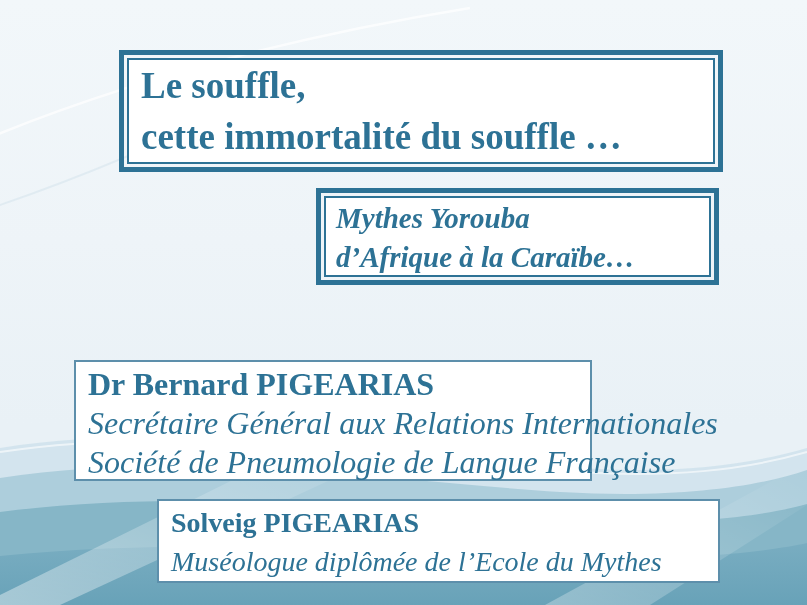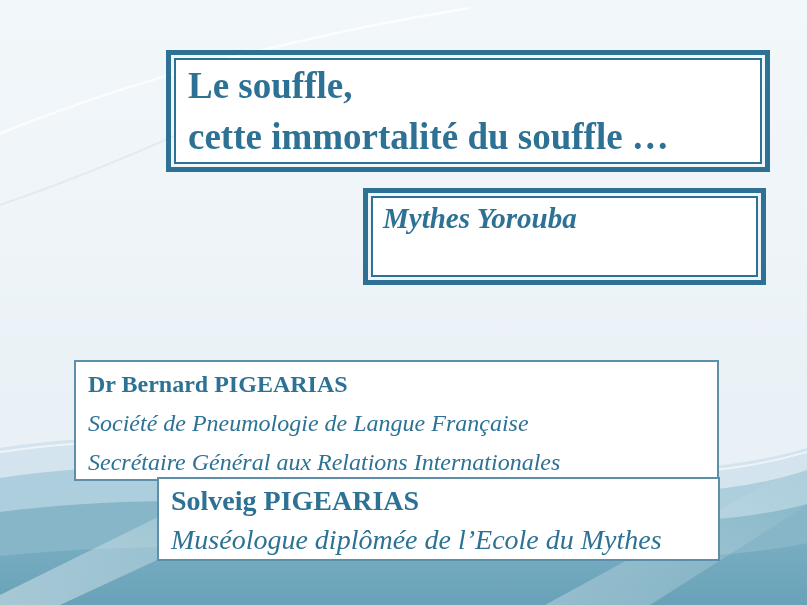--- a/index.html
+++ b/index.html
@@ -22,7 +22,6 @@
     border:2px solid #2d7295;
     outline:5px solid #2d7295;
     outline-offset:3px;
-    margin-left:47px;
   }
   .thin-border{
     border:2px solid #5d8fab;

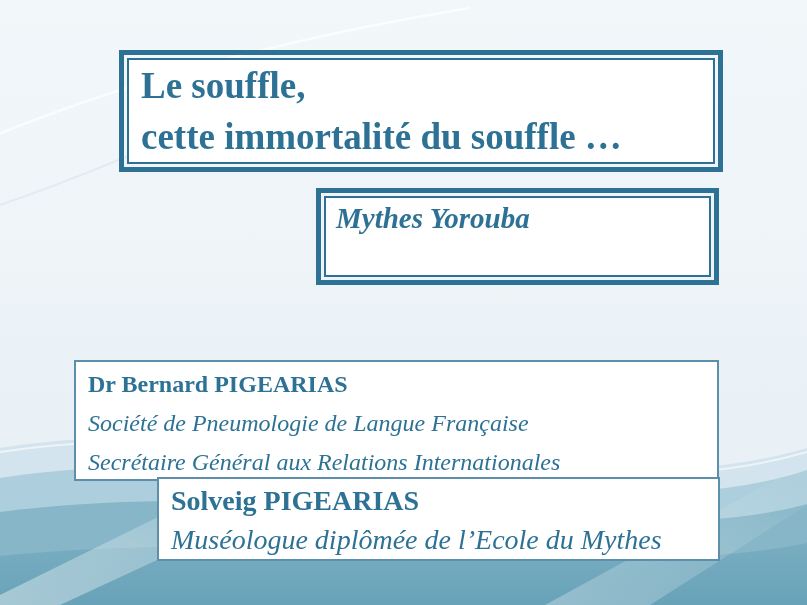--- a/index.html
+++ b/index.html
@@ -87,6 +87,7 @@
 
   <div class="txtbox double-border subtitle-box">
     <span class="line">Mythes Yorouba</span>
+    <span class="line">d’Afrique à la Caraïbe…</span>
   </div>
 
   <div class="txtbox thin-border author1-box">

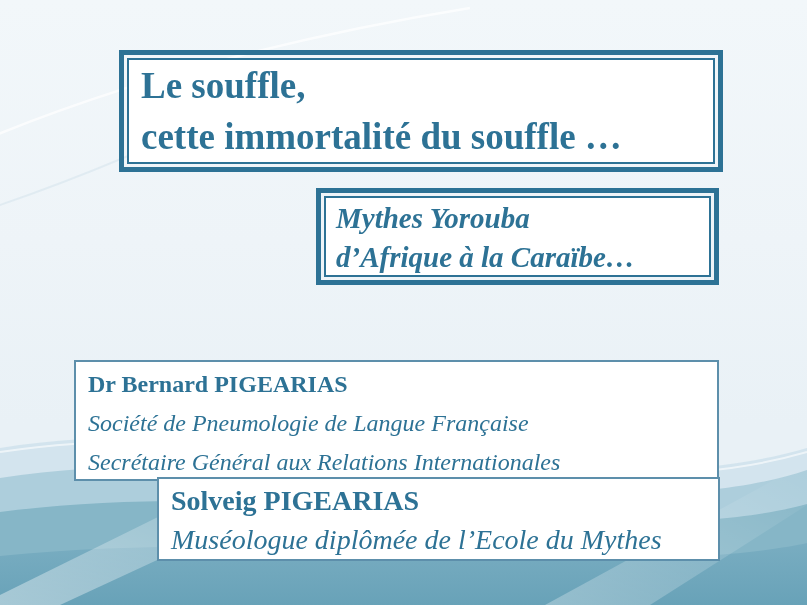--- a/index.html
+++ b/index.html
@@ -37,9 +37,9 @@
     font-size:29px;font-weight:bold;font-style:italic;line-height:39px;
   }
   .author1-box{
-    left:74px;top:360px;width:645px;height:121px;
+    left:74px;top:360px;width:518px;height:121px;
     padding:3px 0 0 12px;
-    font-size:24px;line-height:39px;
+    font-size:32px;line-height:39px;
   }
   .author2-box{
     left:157px;top:477px;width:563px;height:84px;

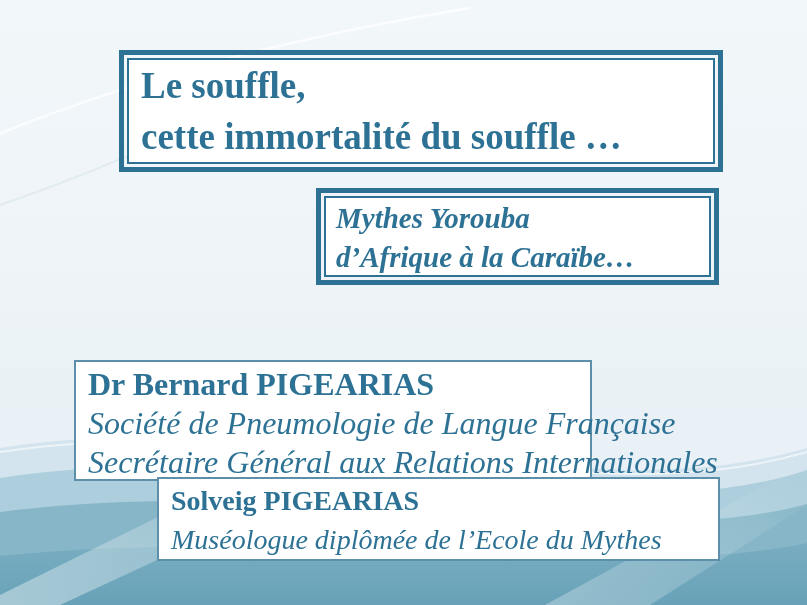--- a/index.html
+++ b/index.html
@@ -92,8 +92,8 @@
 
   <div class="txtbox thin-border author1-box">
     <span class="line bold">Dr Bernard PIGEARIAS</span>
+    <span class="line italic">Secrétaire Général aux Relations Internationales</span>
     <span class="line italic">Société de Pneumologie de Langue Française</span>
-    <span class="line italic">Secrétaire Général aux Relations Internationales</span>
   </div>
 
   <div class="txtbox thin-border author2-box">

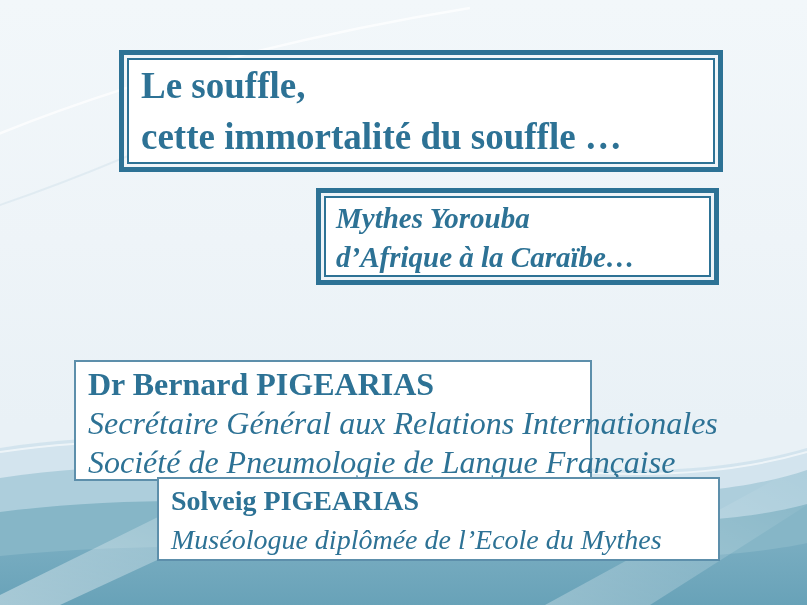--- a/index.html
+++ b/index.html
@@ -42,7 +42,7 @@
     font-size:32px;line-height:39px;
   }
   .author2-box{
-    left:157px;top:477px;width:563px;height:84px;
+    left:157px;top:499px;width:563px;height:84px;
     padding:2px 0 0 12px;
     font-size:28px;line-height:39px;
   }

